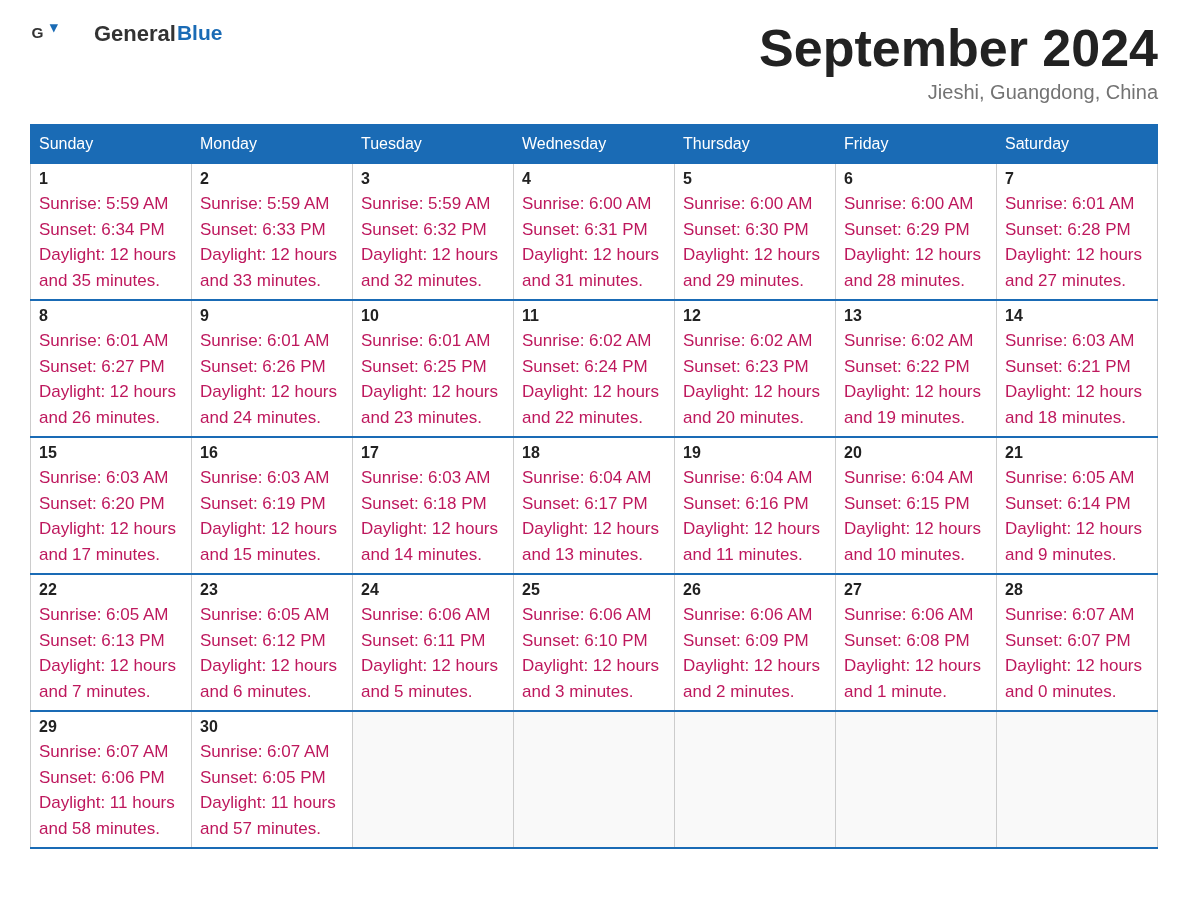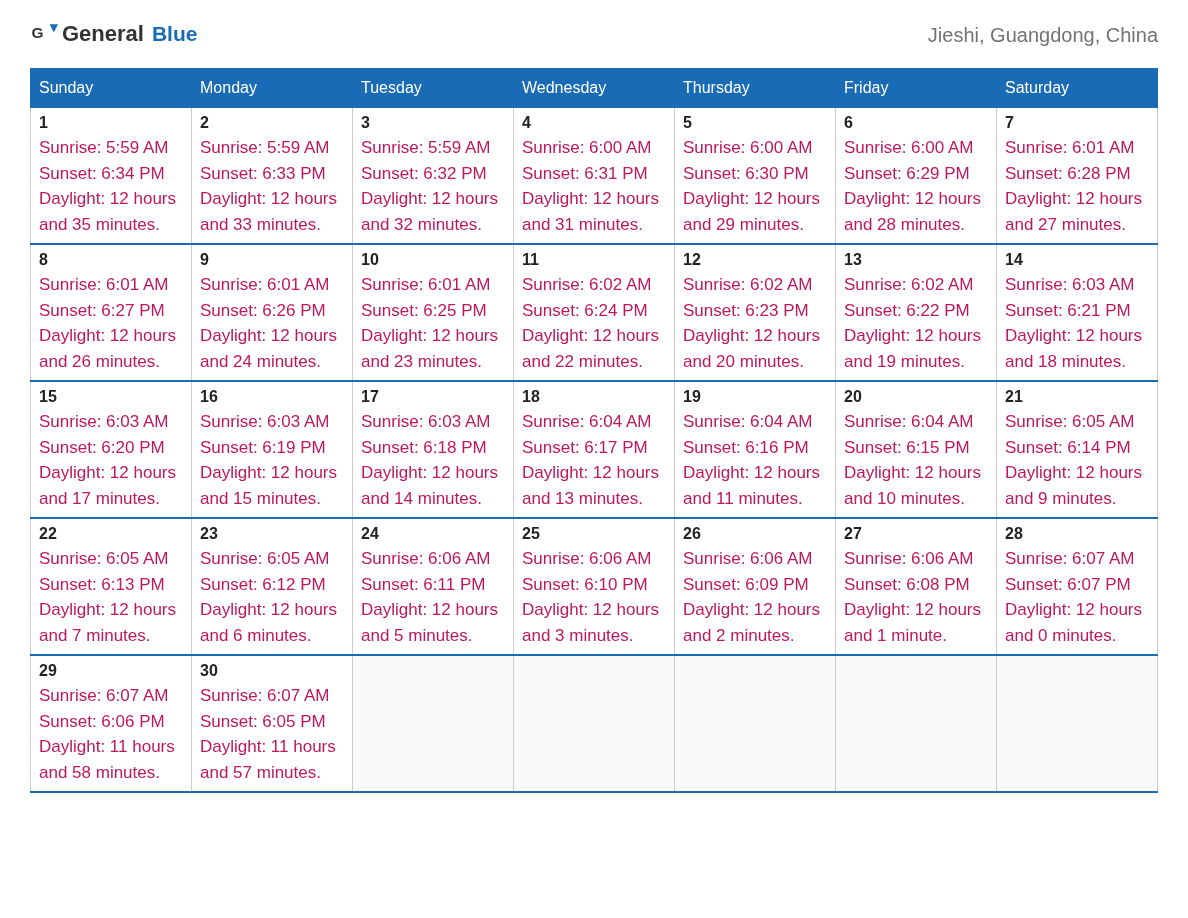--- a/index.html
+++ b/index.html
@@ -93,7 +93,7 @@
       <polygon points="28,6 40,6 34,18" fill="#1a6bb5"></polygon>
     </svg>
     <div>
-      <div style="display:flex; gap:8px; align-items:center;">
+      <div style="display:flex; gap:1px; align-items:flex-start;margin-left:32px;">
         <span style="font-size:22px; font-weight:bold; color:#333;">General</span>
         <span style="font-size:21px; font-weight:bold; color:#1a6bb5;">Blue</span>
       </div>

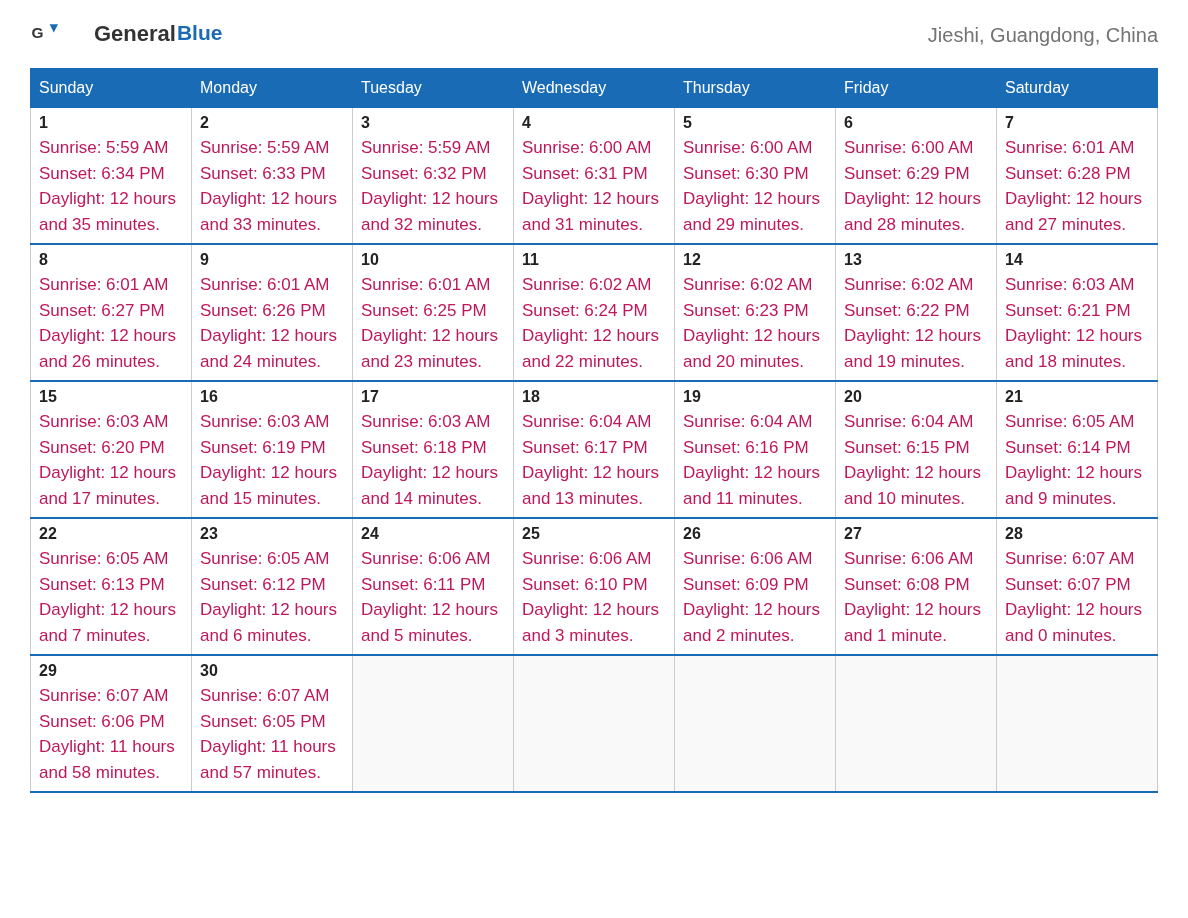--- a/index.html
+++ b/index.html
@@ -100,6 +100,7 @@
     </div>
   </div>
   <div class="title-section">
+    <div class="calendar-title">September 2024</div>
     <div class="calendar-subtitle">Jieshi, Guangdong, China</div>
   </div>
 </div>

